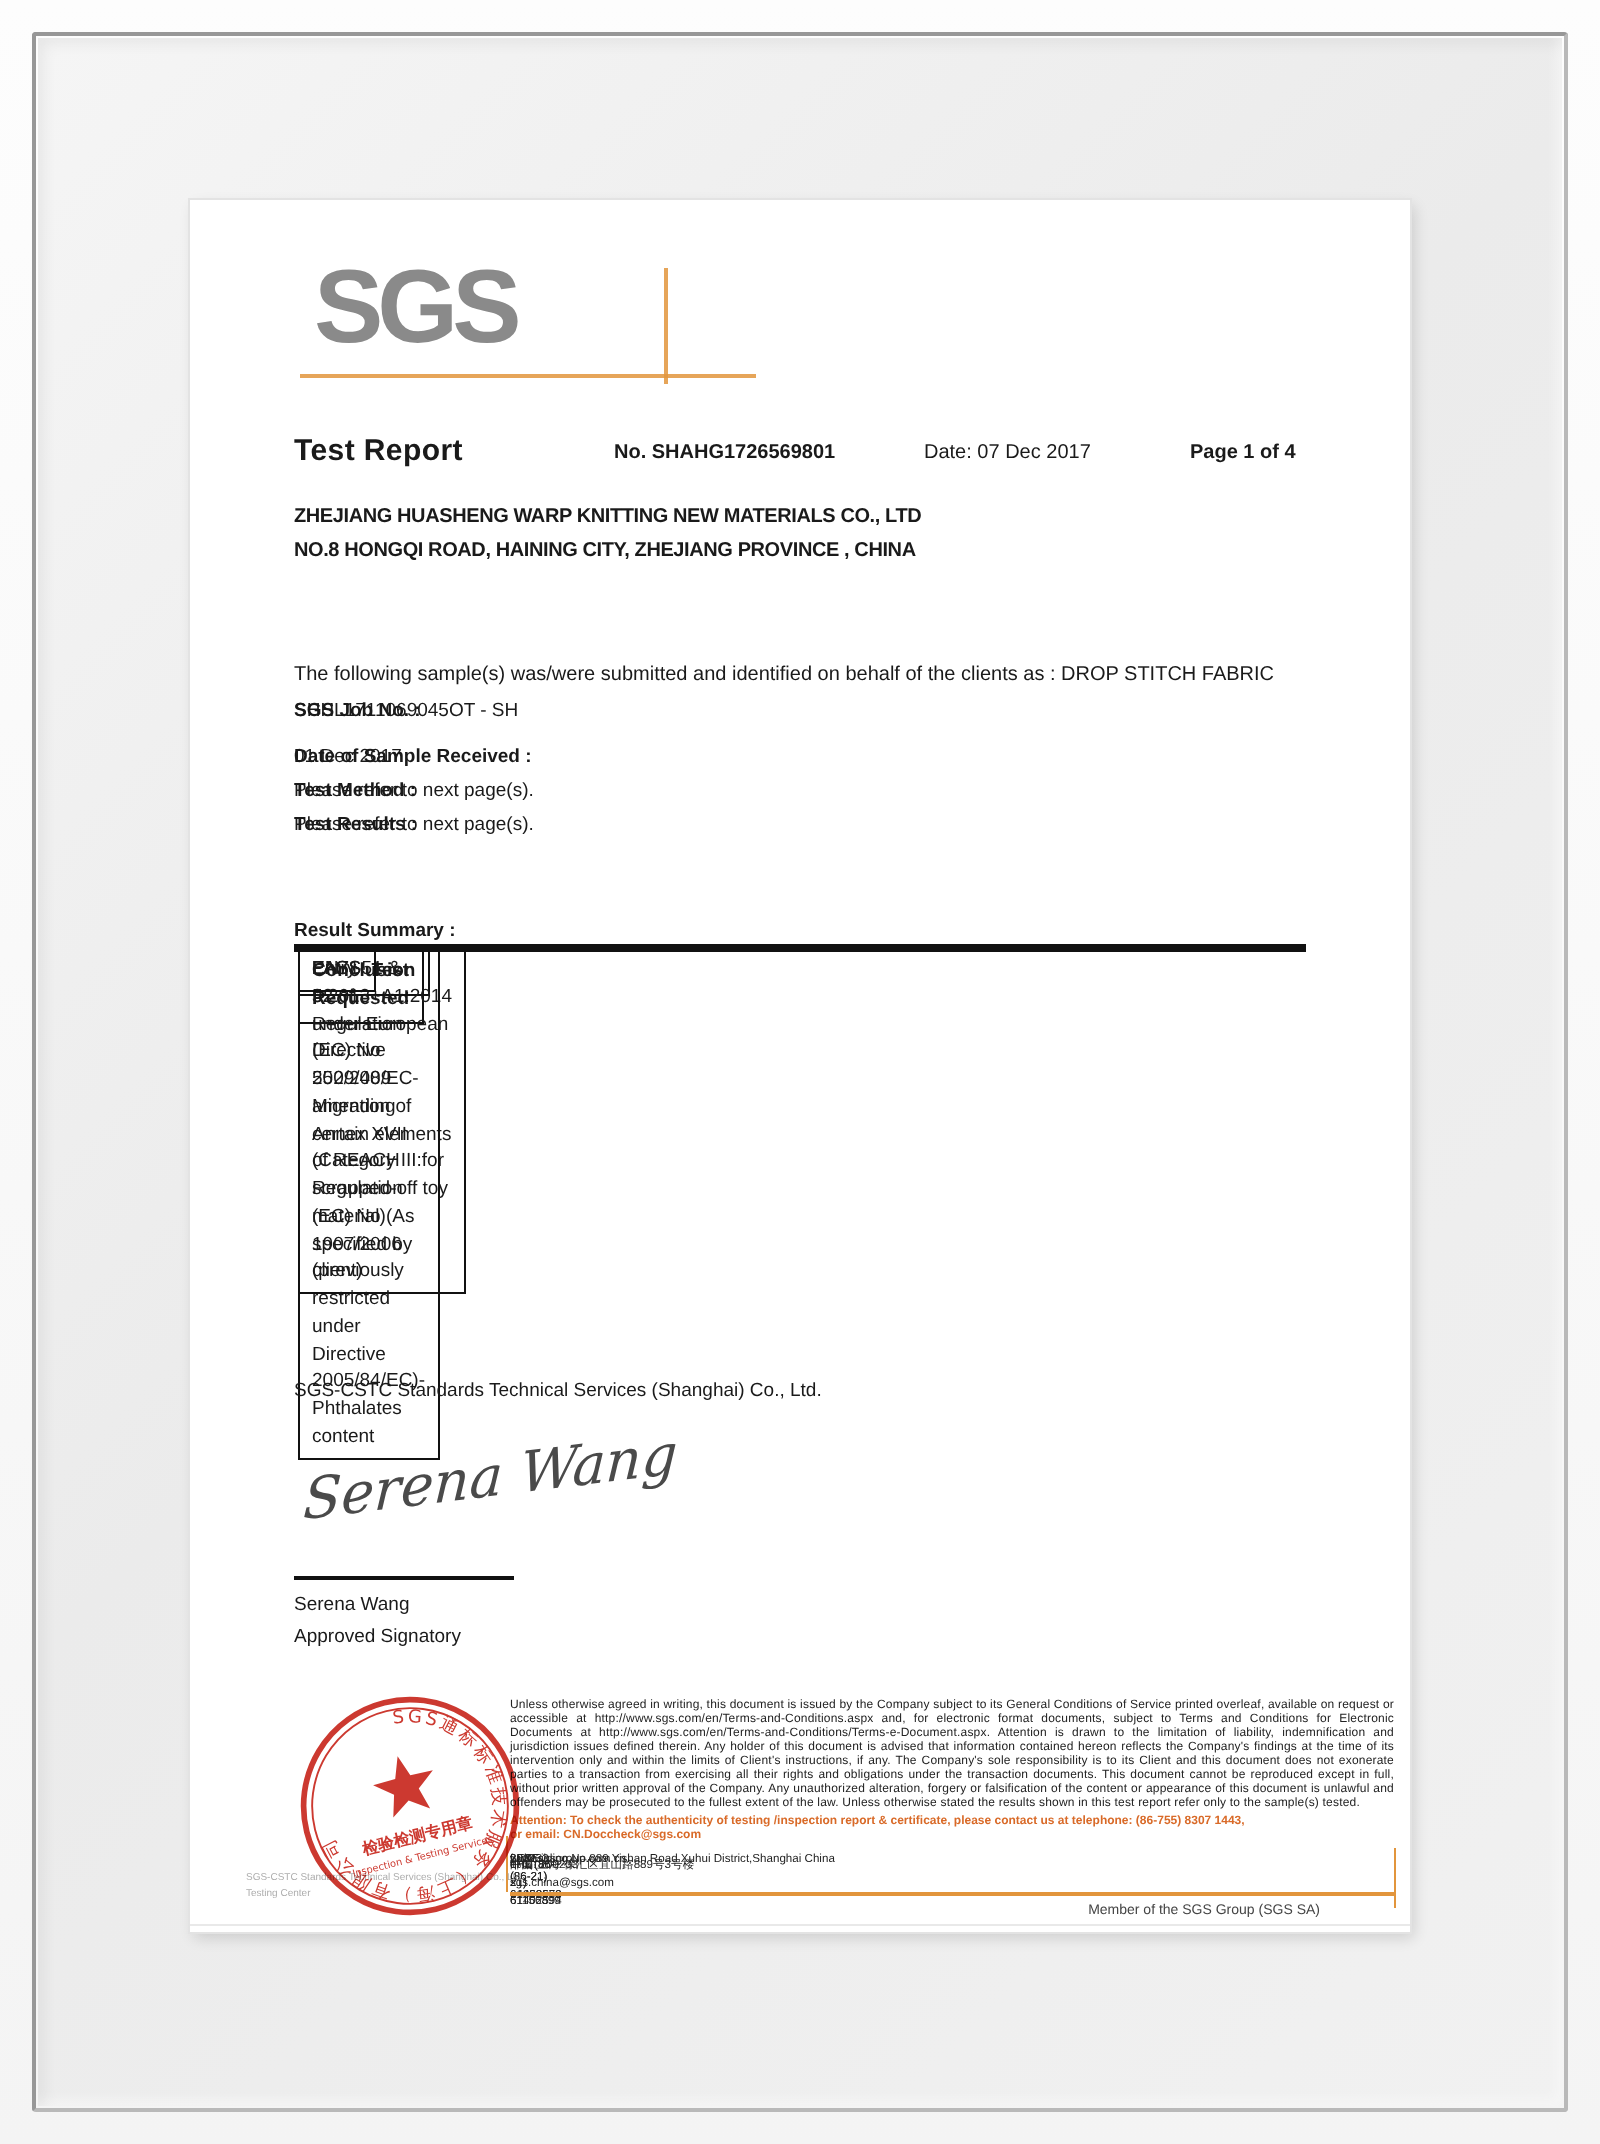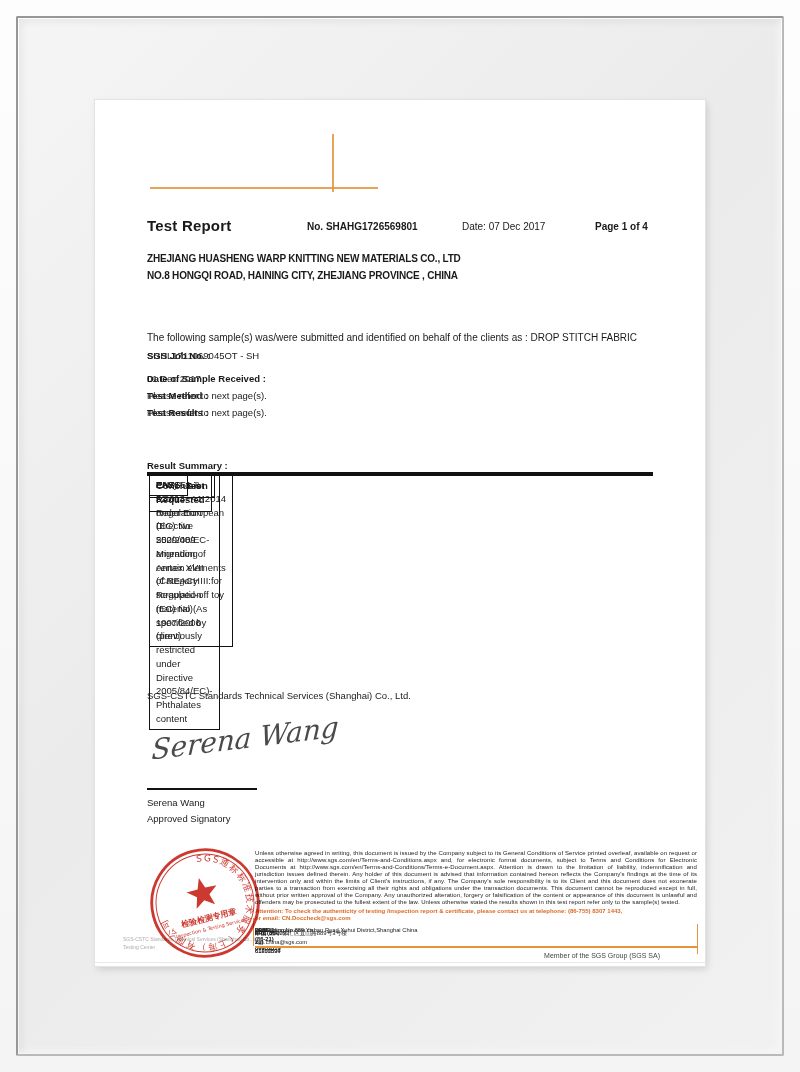--- a/index.html
+++ b/index.html
@@ -88,6 +88,7 @@
 
   <div class="paper">
 
+    <div class="sgs-logo">SGS</div>
     <div class="crop-v"></div>
     <div class="crop-h"></div>
 

